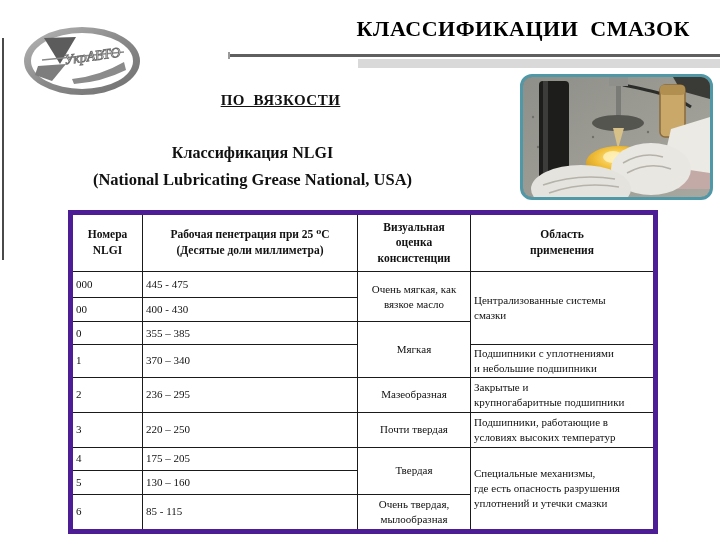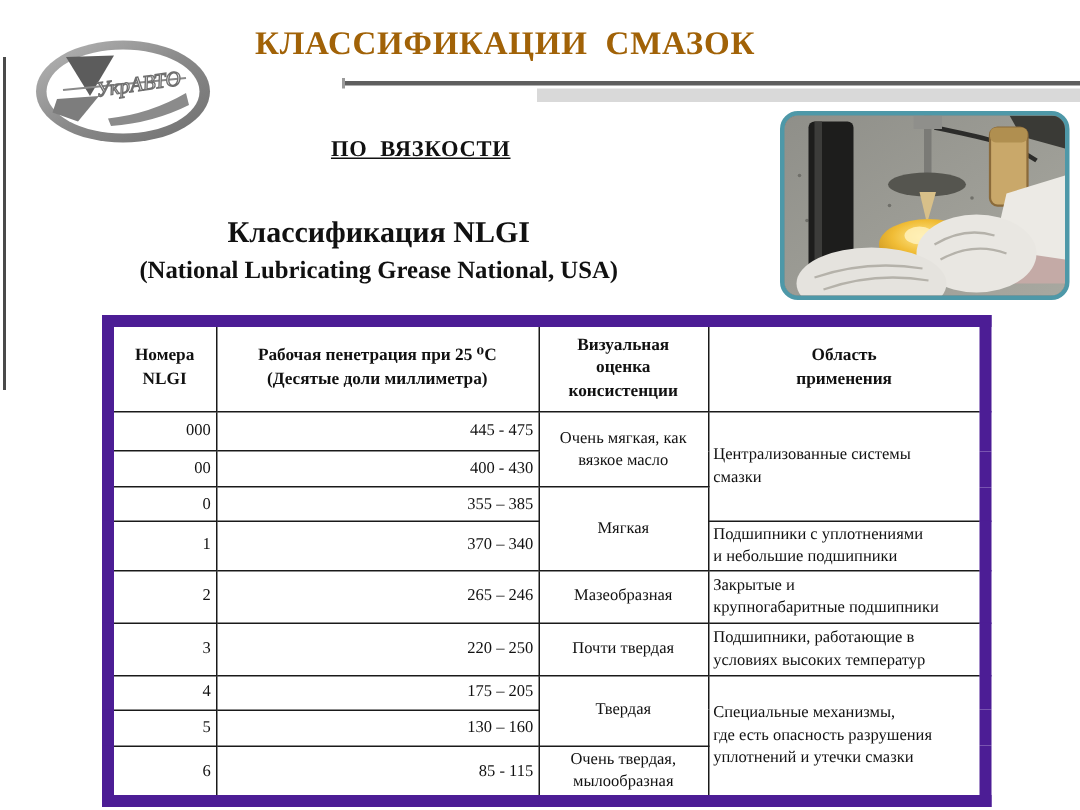--- a/index.html
+++ b/index.html
@@ -10,8 +10,8 @@
   .left-edge{position:absolute;left:2px;top:38px;width:2px;height:222px;background:#4a4a4a;}
   .logo{position:absolute;left:20px;top:24px;width:124px;height:74px;}
   .slide-title{
-    position:absolute;left:170px;top:16px;width:520px;text-align:left;
-    font-size:22px;font-weight:bold;letter-spacing:.5px;white-space:pre;color:#a16207;
+    position:absolute;left:170px;top:16px;width:520px;text-align:right;
+    font-size:22px;font-weight:bold;letter-spacing:.5px;white-space:pre;color:#000000;
   }
   .rule-dark{position:absolute;left:230px;top:54px;width:490px;height:3px;background:#5f5f5f;}
   .rule-dark-cap{position:absolute;left:228px;top:52px;width:2px;height:7px;background:#9a9a9a;}

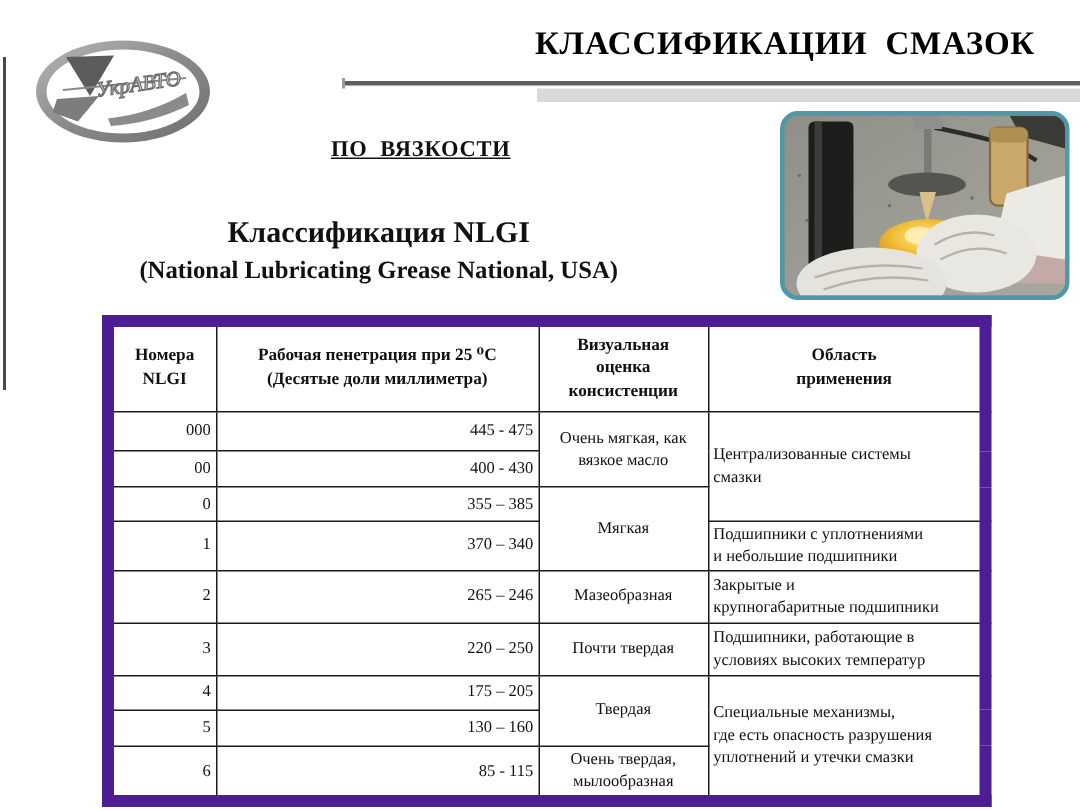--- a/index.html
+++ b/index.html
@@ -27,7 +27,7 @@
     position:absolute;left:0;top:92px;width:100%;font-size:15px;font-weight:bold;
     text-decoration:underline;white-space:pre;letter-spacing:.5px;padding-left:28px;
   }
-  .subtitle-1{position:absolute;left:0;top:144px;width:100%;font-size:20px;font-weight:bold;}
+  .subtitle-1{position:absolute;left:0;top:144px;width:100%;font-size:16px;font-weight:bold;}
   .subtitle-2{position:absolute;left:0;top:170px;width:100%;font-size:16.5px;font-weight:bold;}
   table.nlgi{
     position:absolute;left:68px;top:210px;width:585px;border-collapse:collapse;table-layout:fixed;

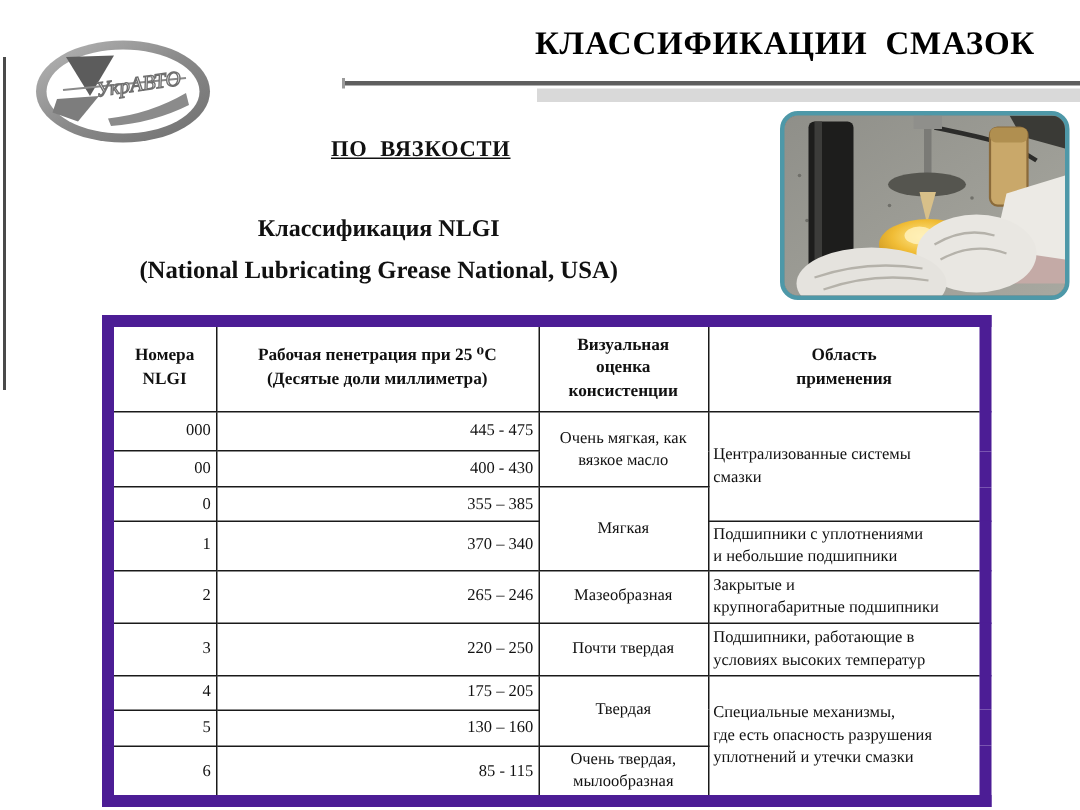--- a/index.html
+++ b/index.html
@@ -31,7 +31,7 @@
   .subtitle-2{position:absolute;left:0;top:170px;width:100%;font-size:16.5px;font-weight:bold;}
   table.nlgi{
     position:absolute;left:68px;top:210px;width:585px;border-collapse:collapse;table-layout:fixed;
-    border:8px solid #4c1d95;font-size:11px;
+    border:5px solid #4c1d95;font-size:11px;
   }
   table.nlgi th,table.nlgi td{
     border:1.5px solid #1a1a1a;vertical-align:middle;white-space:pre-line;

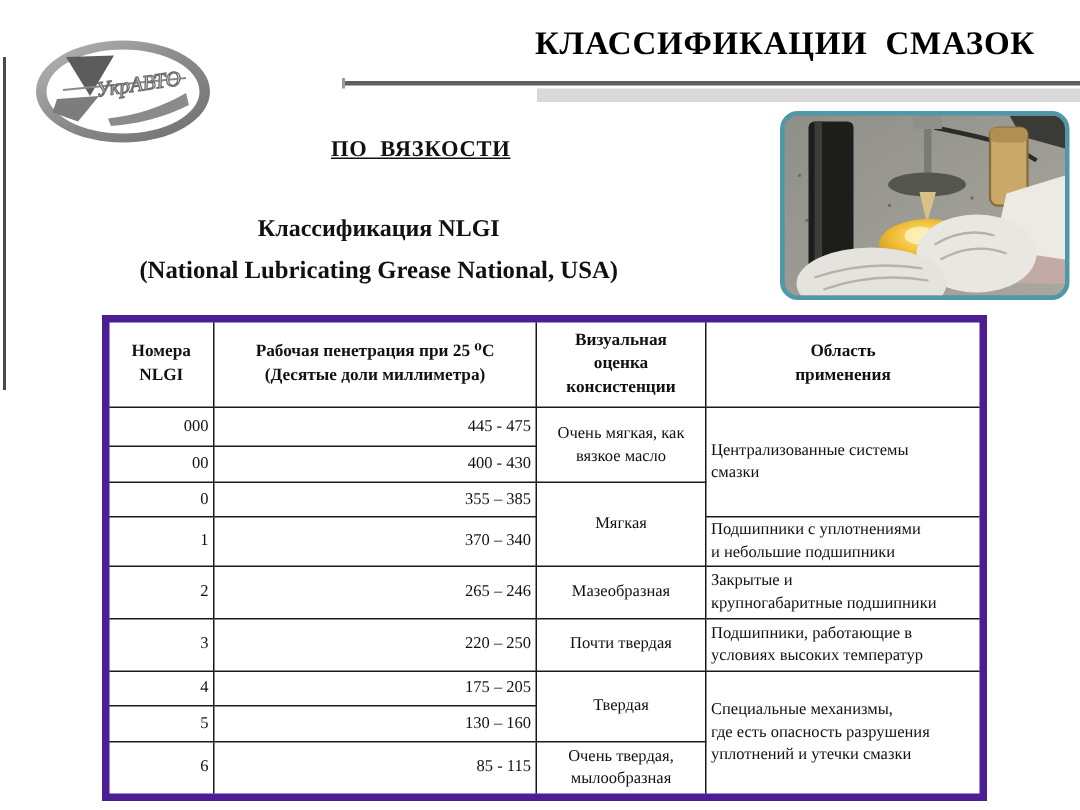--- a/index.html
+++ b/index.html
@@ -38,7 +38,7 @@
     padding:1px 3px;line-height:1.35;
   }
   table.nlgi th{font-weight:bold;text-align:center;height:54px;font-size:11.5px;}
-  td.c-num{text-align:right;}
+  td.c-num{text-align:left;}
   td.c-vis{text-align:center;}
   td.c-app{text-align:left;padding-left:7px;}
 </style>

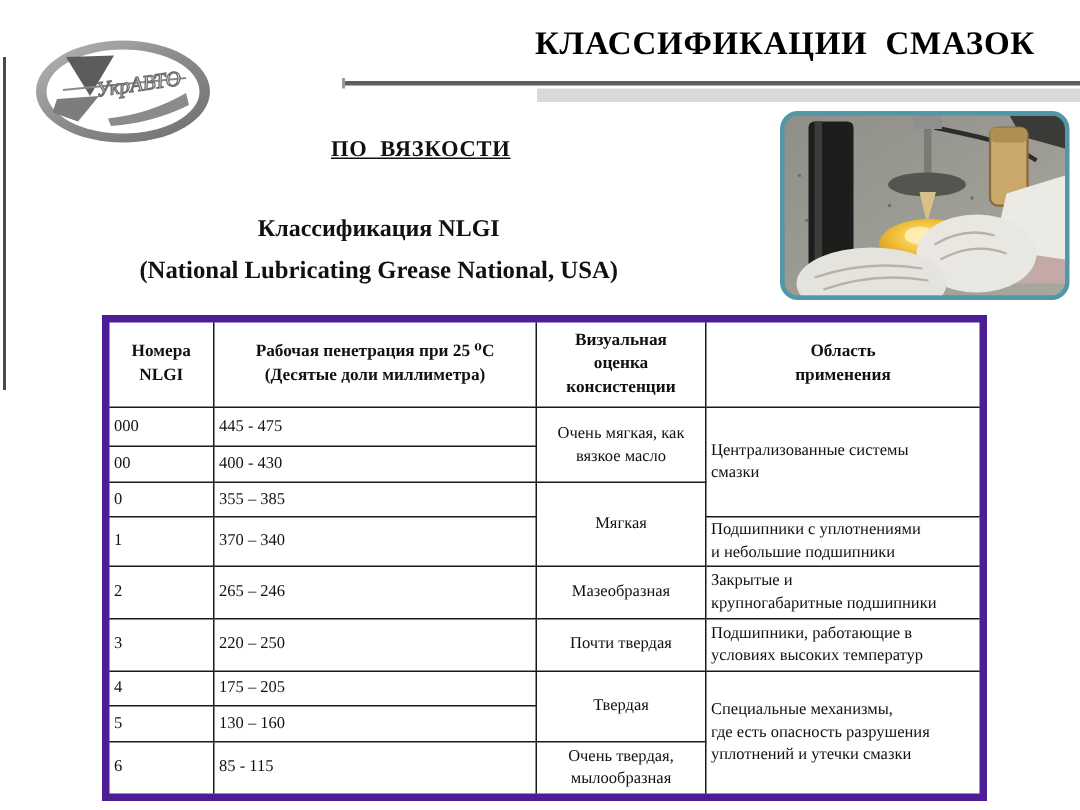--- a/index.html
+++ b/index.html
@@ -175,7 +175,7 @@
         </tr>
         <tr style="height: 35px;">
           <td class="c-num">2</td>
-          <td class="c-num">265 – 246</td>
+          <td class="c-num">236 – 295</td>
           <td class="c-vis" rowspan="1">Мазеобразная</td>
           <td class="c-app" rowspan="1">Закрытые и
 крупногабаритные подшипники</td>

